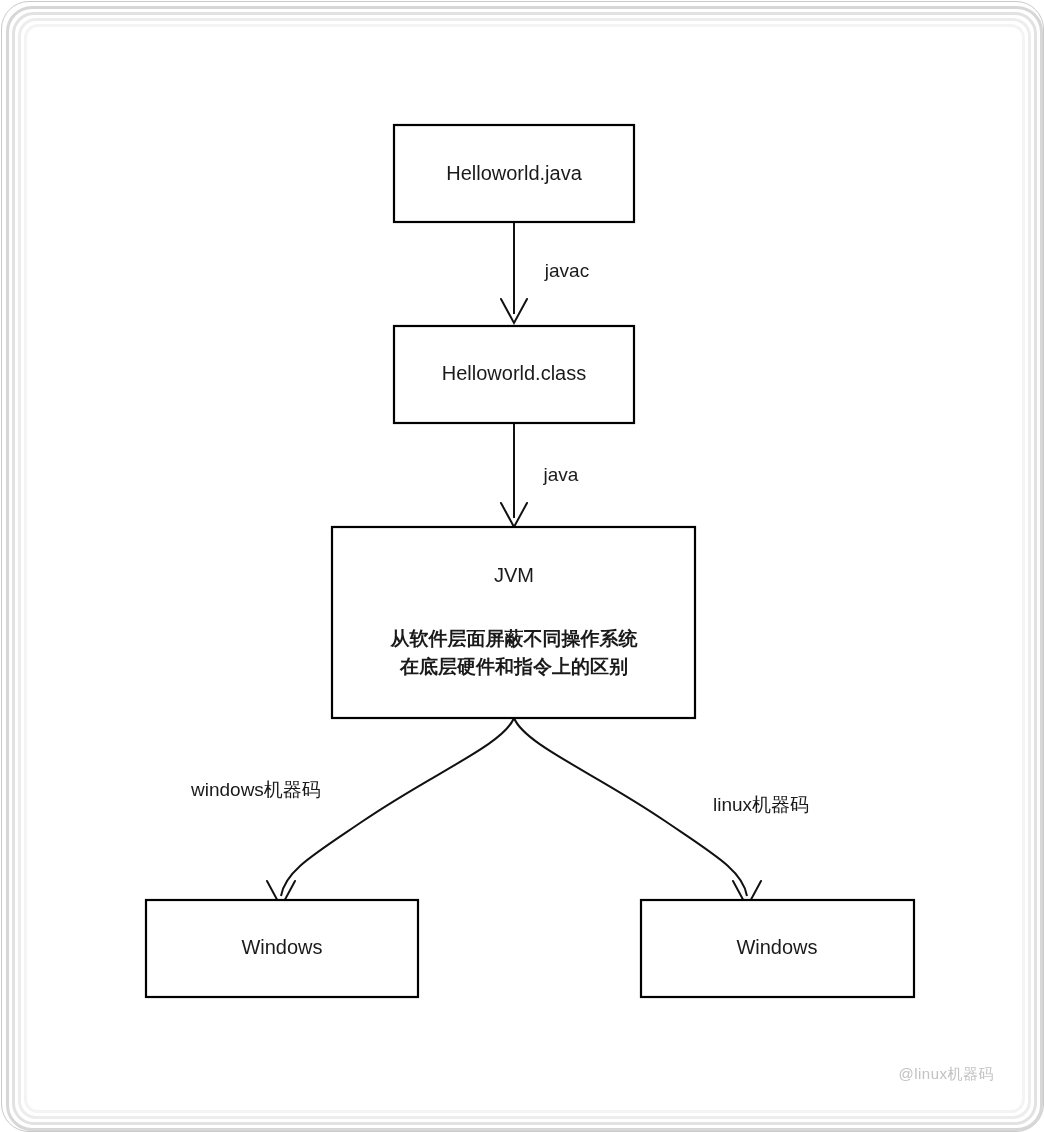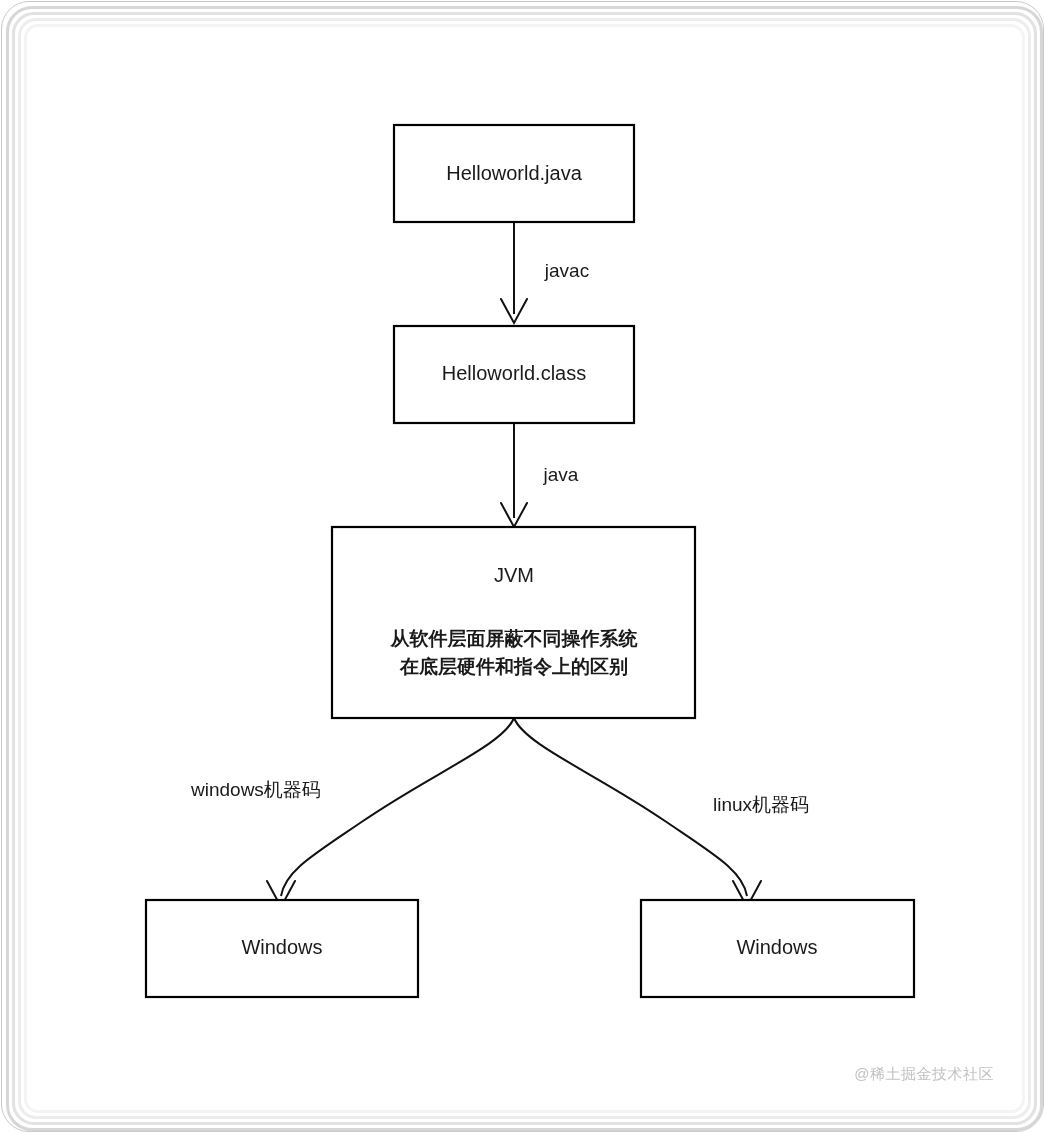--- a/index.html
+++ b/index.html
@@ -183,7 +183,7 @@
 
     </svg>
 
-    <div id="watermark">@稀土掘金技术社区</div>
+    <div id="watermark">@linux机器码</div>
 
   </div>
 </div>

